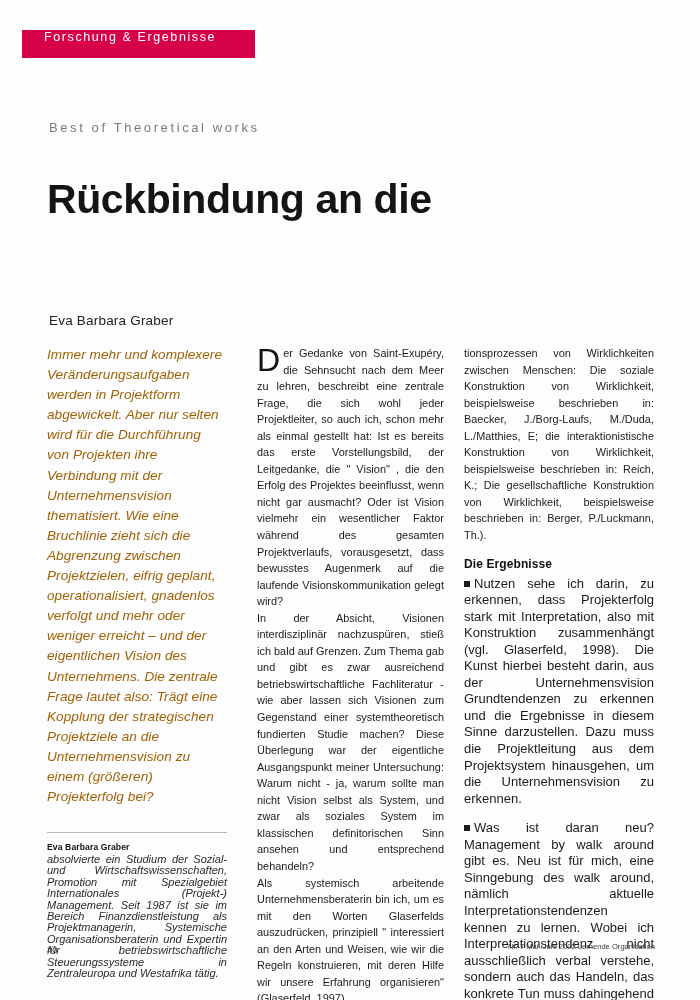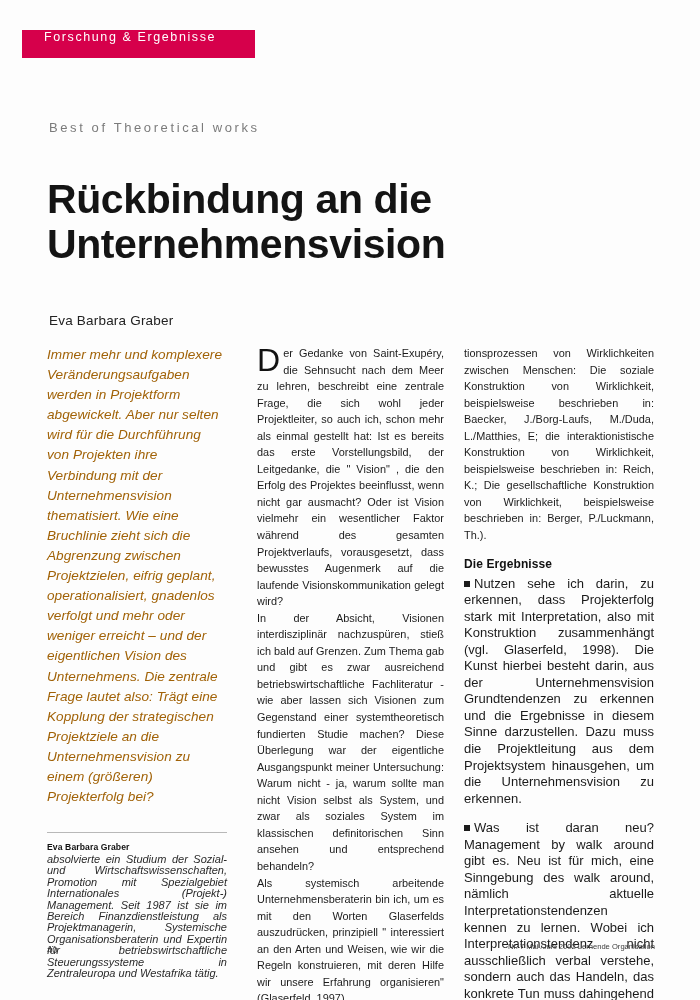--- a/index.html
+++ b/index.html
@@ -198,7 +198,6 @@
 
   <h1 class="headline">
     <span class="hl-line">Rückbindung an die</span>
-    <span class="hl-line">Unternehmensvision</span>
   </h1>
 
   <div class="byline">Eva Barbara Graber</div>

